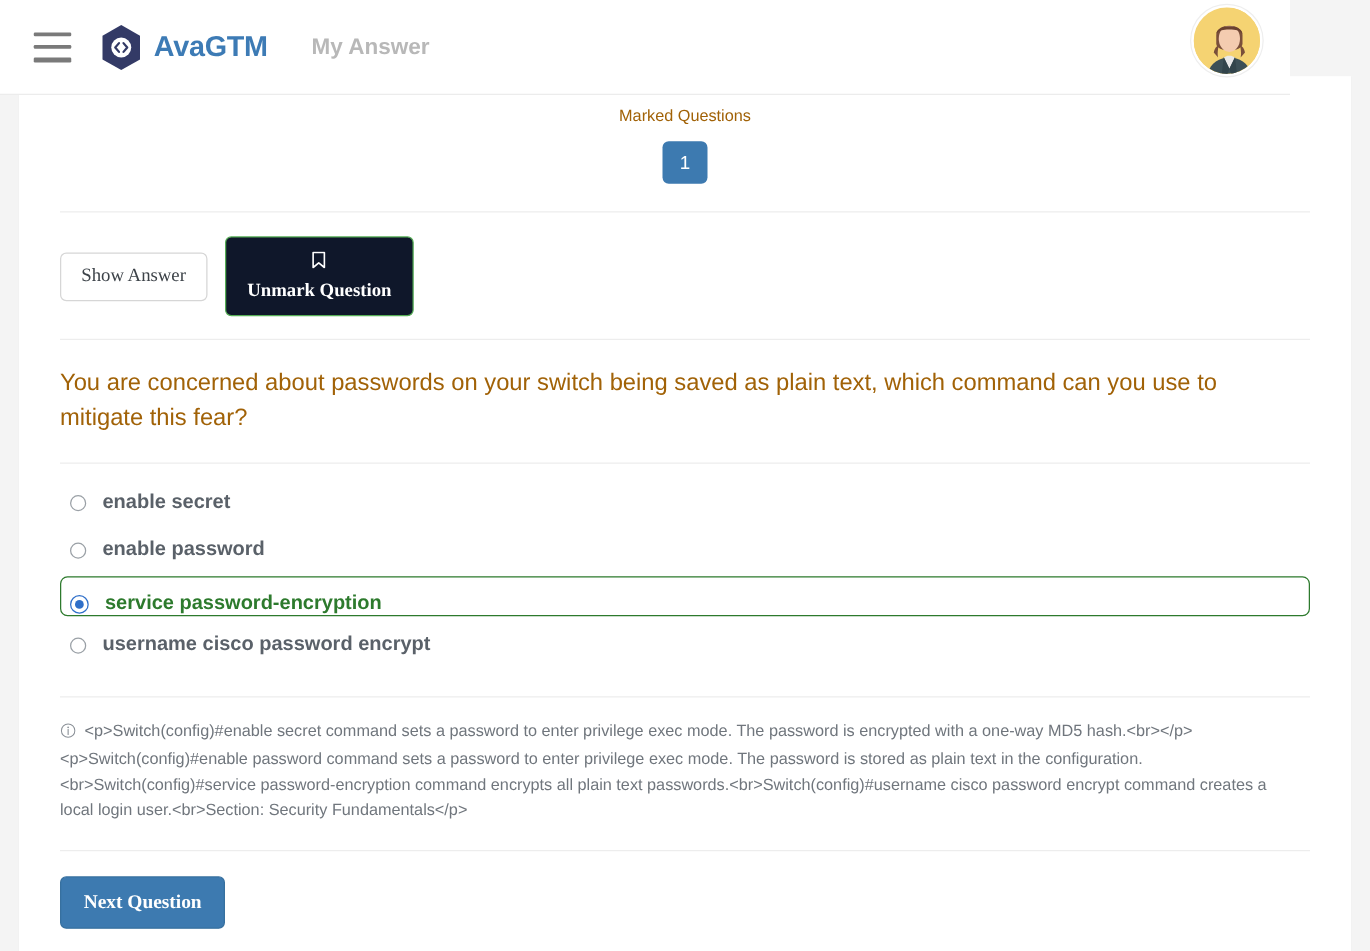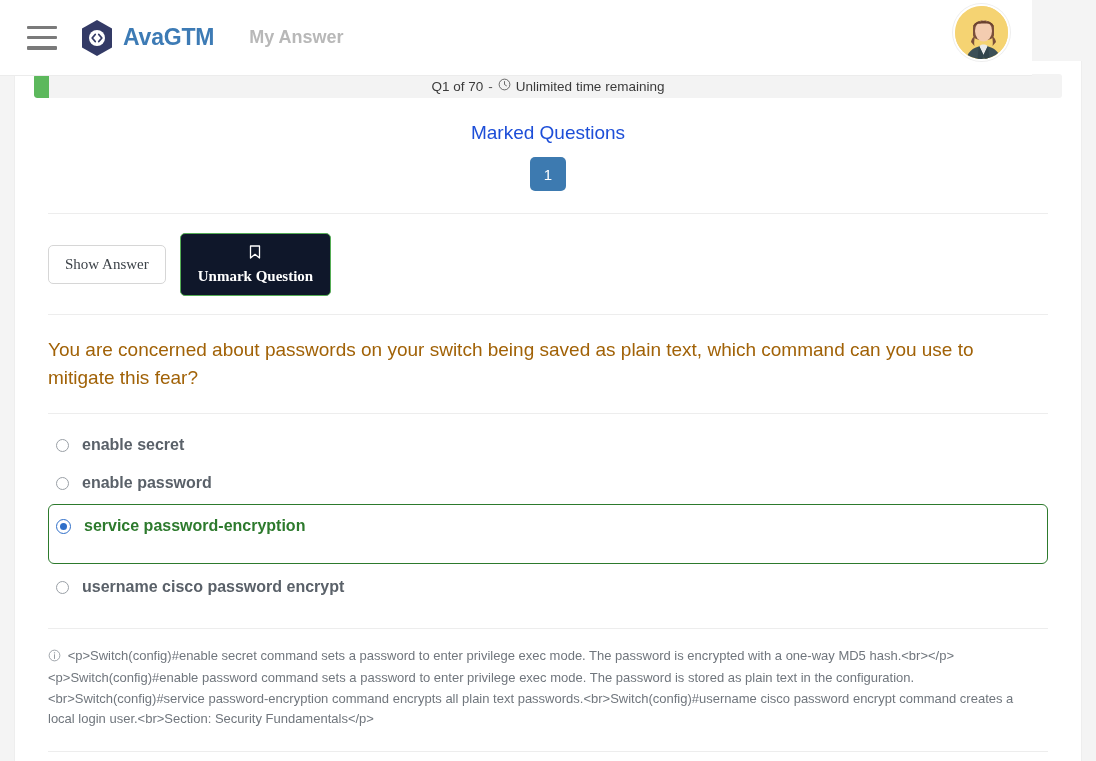--- a/index.html
+++ b/index.html
@@ -274,22 +274,6 @@
 
   <div class="card">
 
-    <div class="progress-row">
-      <div class="progress-track">
-        <div class="progress-fill" style="width: 1.43%;"></div>
-      </div>
-      <div class="progress-label">
-        <span>Q1 of 70</span>
-        <span class="sep">-</span>
-        <span class="clock-ico">
-          <svg width="13" height="13" viewBox="0 0 16 16">
-            <circle cx="8" cy="8" r="6.6" fill="none" stroke="#4a4a4a" stroke-width="1"></circle>
-            <path d="M8 4.4 L8 8 L10.4 9.6" stroke="#4a4a4a" stroke-width="1" fill="none" stroke-linecap="round"></path>
-          </svg>
-        </span>
-        <span>Unlimited time remaining</span>
-      </div>
-    </div>
 
     <div class="marked-wrap">
       <div class="marked-title">Marked Questions</div>

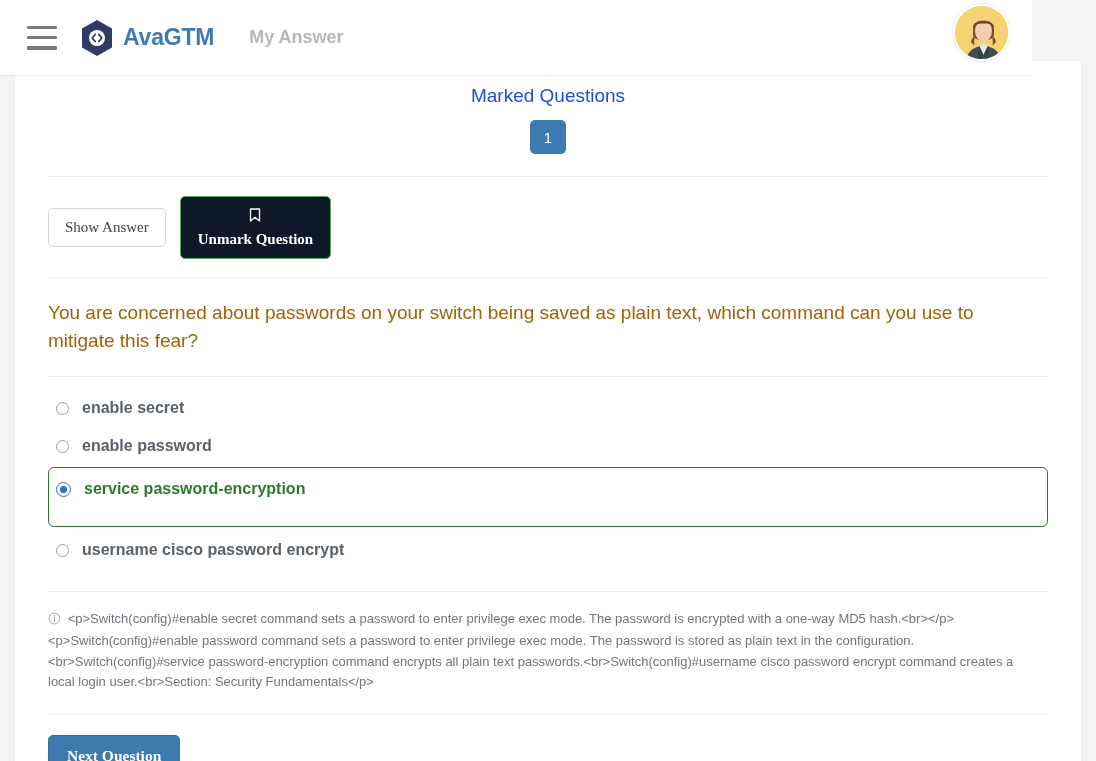--- a/index.html
+++ b/index.html
@@ -110,8 +110,8 @@
     text-align: center;
   }
   .marked-title {
-    font-size: 19px;
-    color: #1d4ed8;
+    font-size: 13px;
+    color: #a16207;
   }
   .marked-badge {
     display: inline-flex; align-items: center; justify-content: center;

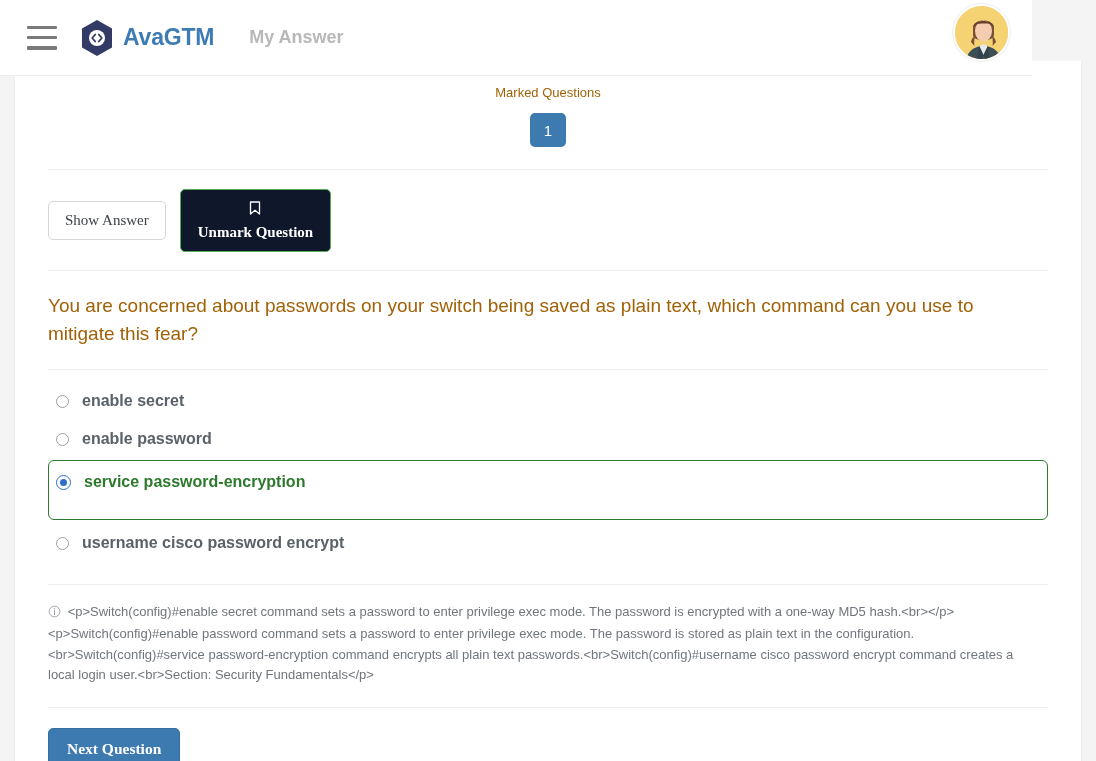--- a/index.html
+++ b/index.html
@@ -192,7 +192,7 @@
   .option.selected {
     border: 1.5px solid #2d7a2d;
     color: #2d7a2d;
-    padding: 12px 0 28px 7px;
+    padding: 12px 0 0 7px;
     margin-bottom: 6px;
   }
   .radio {

